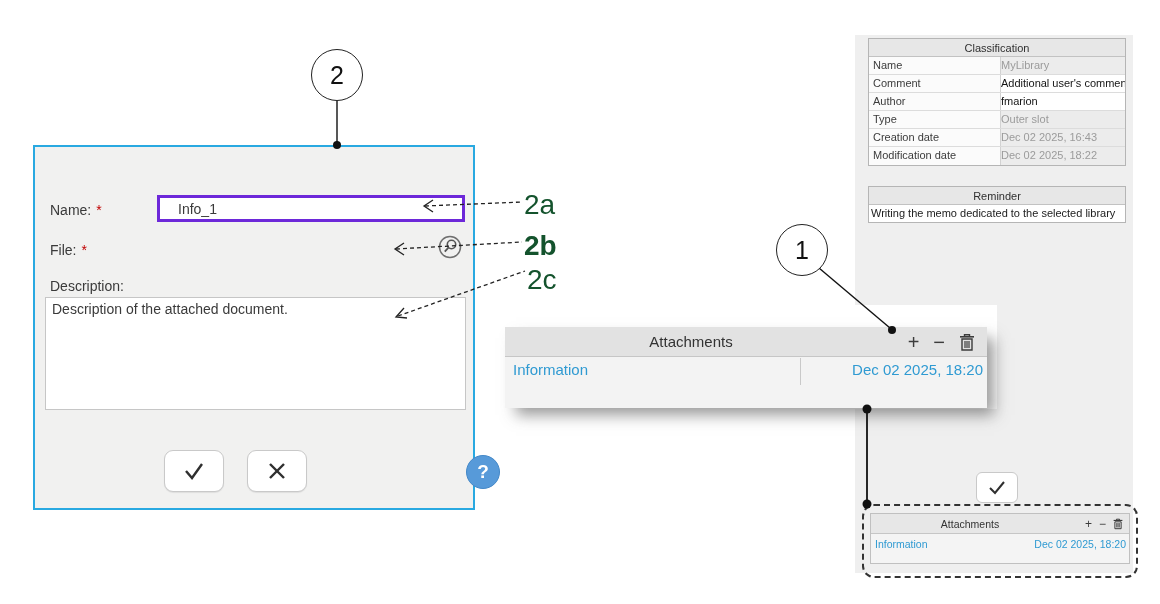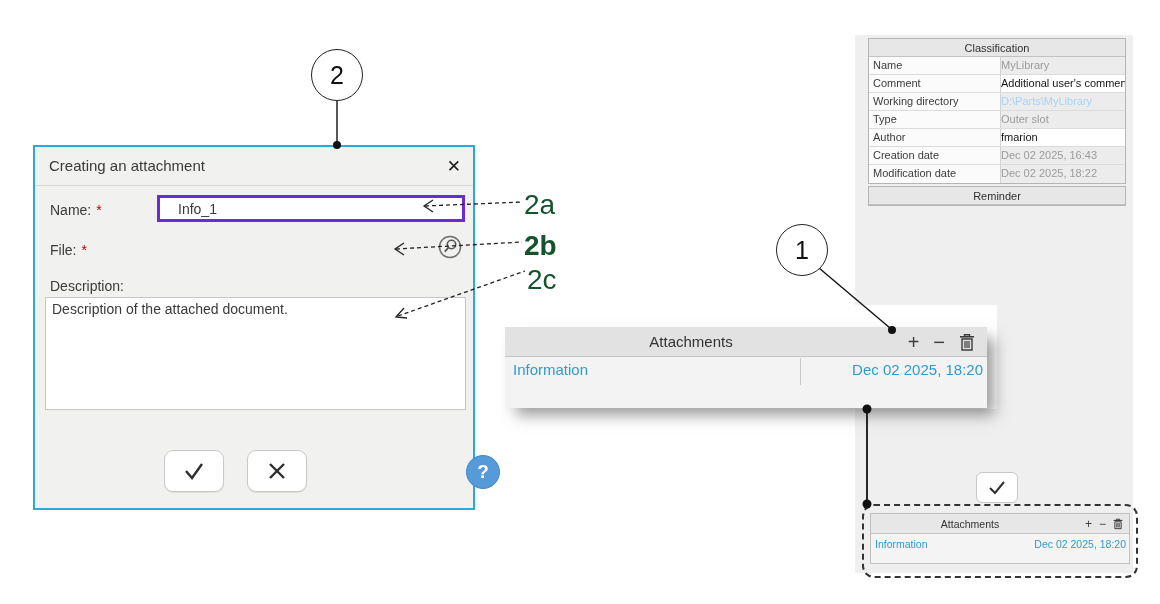--- a/index.html
+++ b/index.html
@@ -94,10 +94,6 @@
   <div class="prow">
     <div class="pcell-label">Comment</div>
     <div class="pcell-value v-normal">Additional user's comment</div>
-  </div>
-  <div class="prow">
-    <div class="pcell-label">Working directory</div>
-    <div class="pcell-value v-link">D:\Parts\MyLibrary</div>
   </div>
   <div class="prow">
     <div class="pcell-label">Type</div>

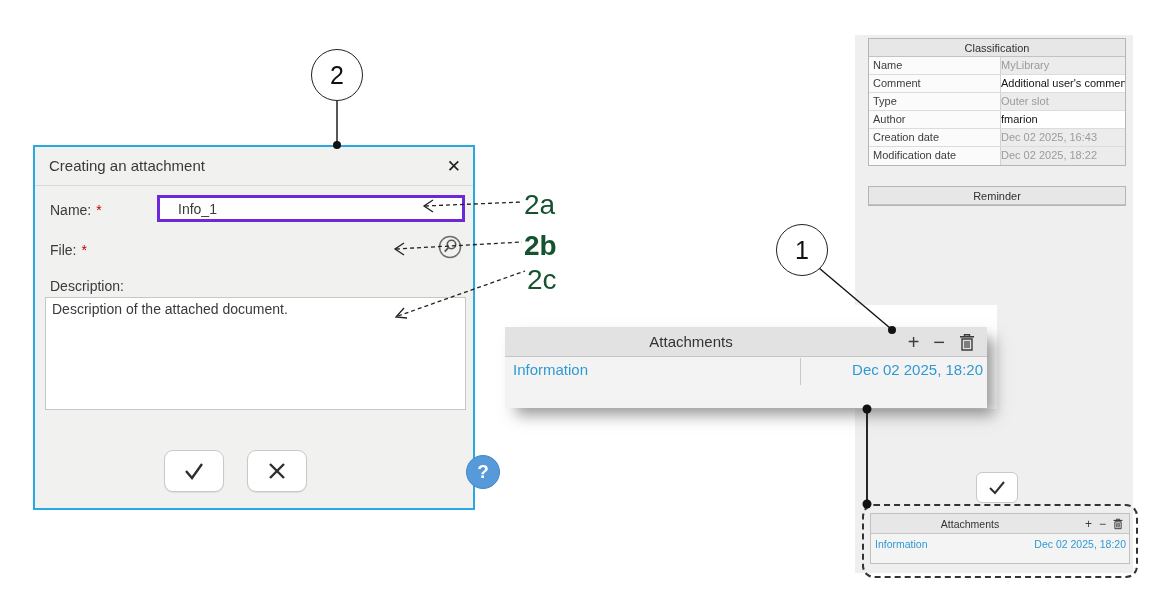--- a/index.html
+++ b/index.html
@@ -96,12 +96,12 @@
     <div class="pcell-value v-normal">Additional user's comment</div>
   </div>
   <div class="prow">
+    <div class="pcell-label">Author</div>
+    <div class="pcell-value v-normal">fmarion</div>
+  </div>
+  <div class="prow">
     <div class="pcell-label">Type</div>
     <div class="pcell-value v-muted">Outer slot</div>
-  </div>
-  <div class="prow">
-    <div class="pcell-label">Author</div>
-    <div class="pcell-value v-normal">fmarion</div>
   </div>
   <div class="prow">
     <div class="pcell-label">Creation date</div>

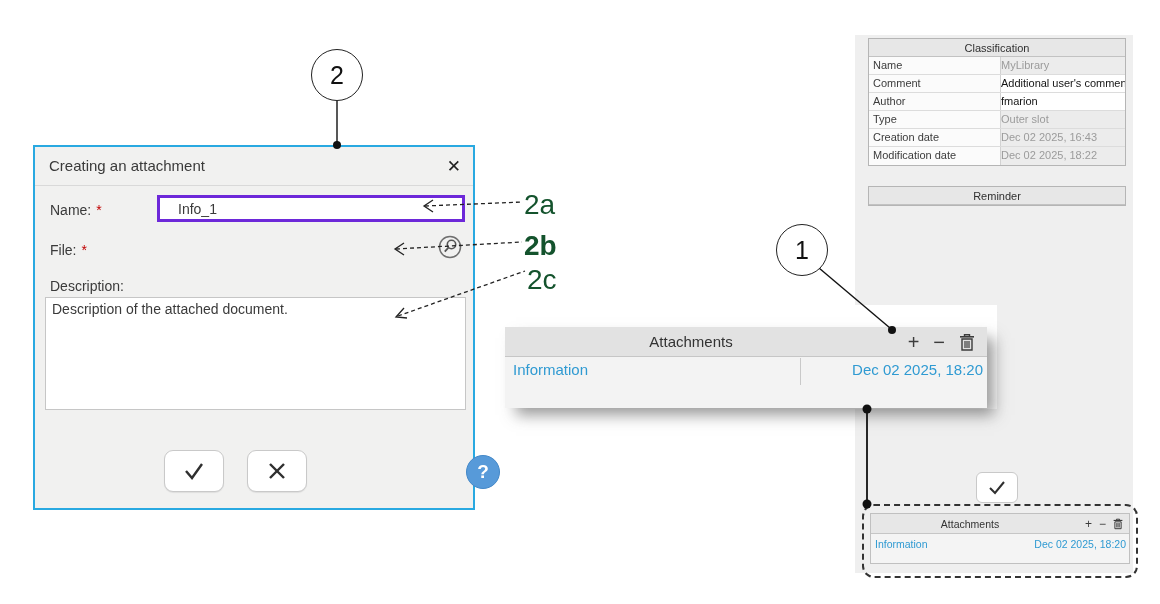--- a/index.html
+++ b/index.html
@@ -145,10 +145,6 @@
 </div>
 
 <div class="abs dialog">
-  <div class="dialog-title-bar">
-    <span class="dialog-title">Creating an attachment</span>
-    <span class="dialog-close">✕</span>
-  </div>
 
   <div class="fld-label" style="left:15px; top:55px;"><span>Name:</span><span class="req">*</span></div>
   <input class="txt-input" style="left: 122px; top: 48px; width: 308px;" value="Info_1">

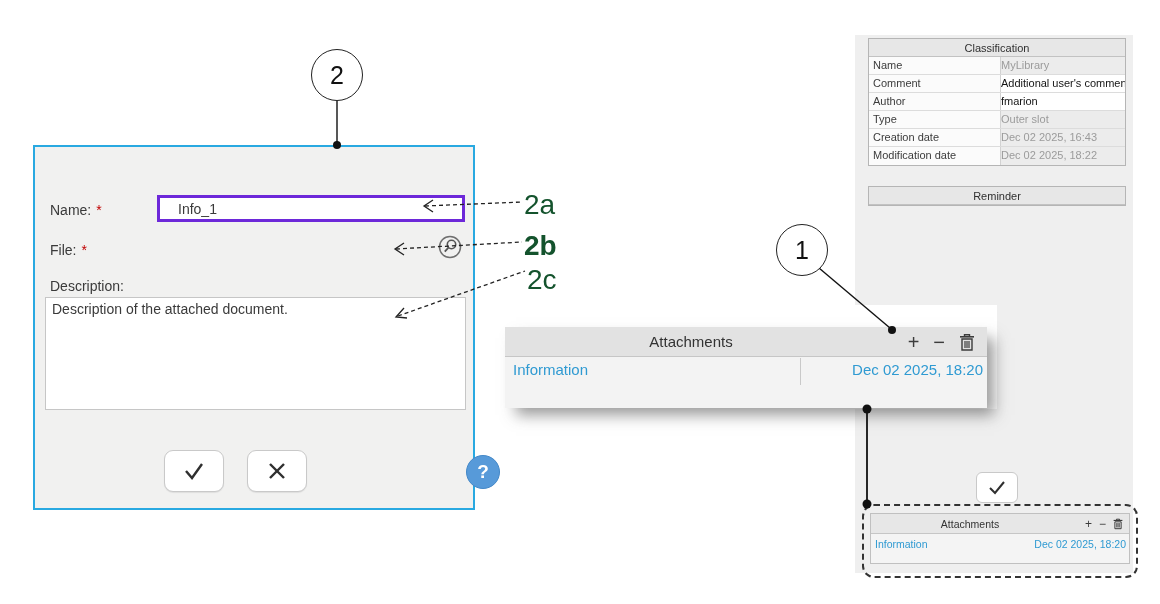--- a/index.html
+++ b/index.html
@@ -115,6 +115,7 @@
 
 <div class="ptable" style="top:186px;">
   <div class="ptable-header">Reminder</div>
+  <div class="reminder-row">Writing the memo dedicated to the selected library</div>
 </div>
 
 <div class="abs halo"></div>

